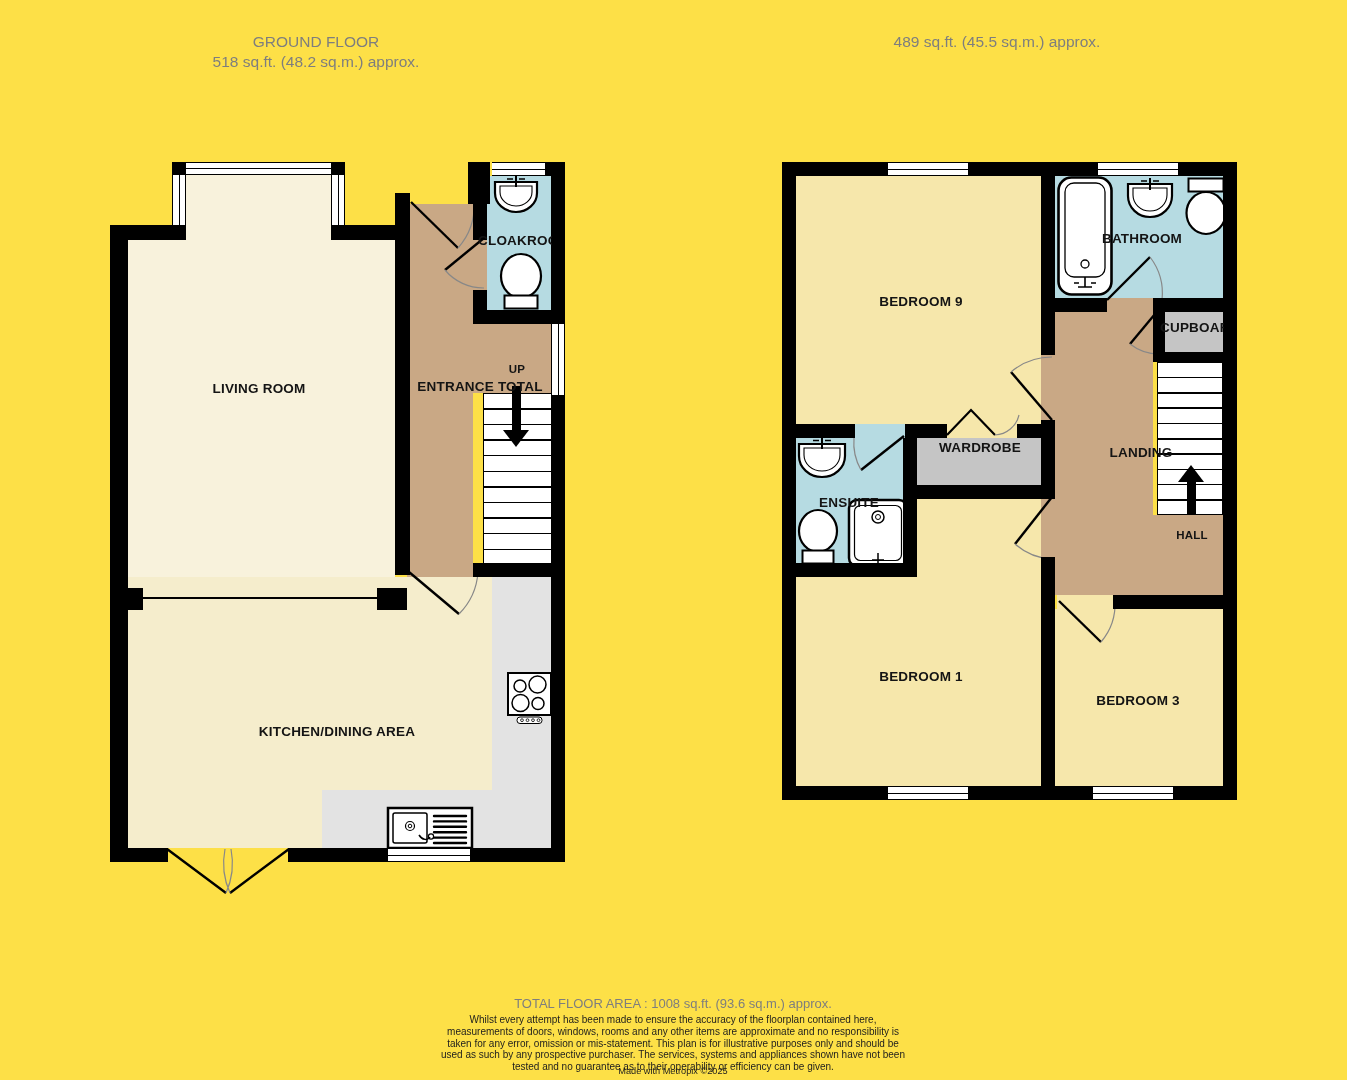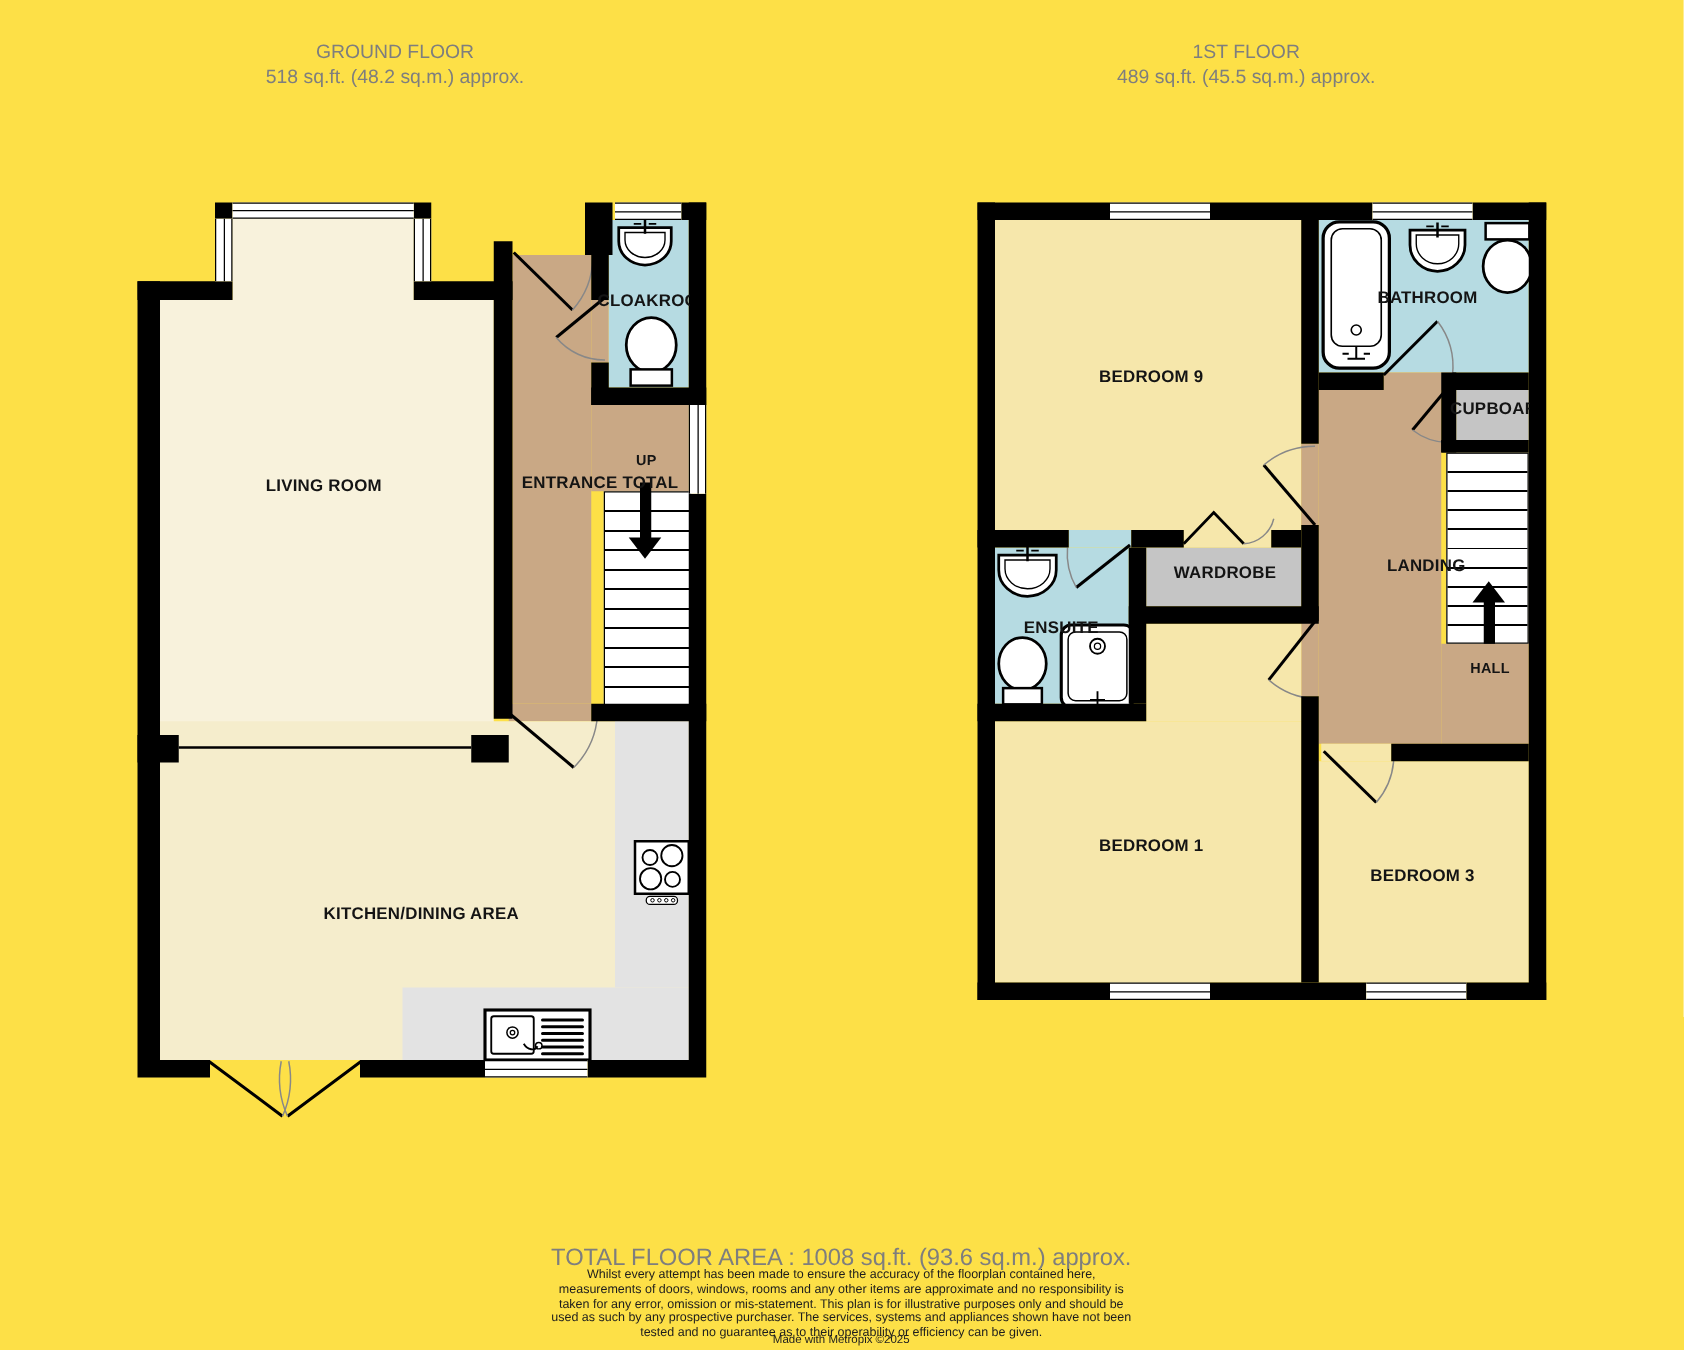--- a/index.html
+++ b/index.html
@@ -49,7 +49,6 @@
     <div>518 sq.ft. (48.2 sq.m.) approx.</div>
   </div>
   <div class="titleblock" style="left:797px;top:32px;width:400px;">
-    <div>1ST FLOOR</div>
     <div>489 sq.ft. (45.5 sq.m.) approx.</div>
   </div>
 

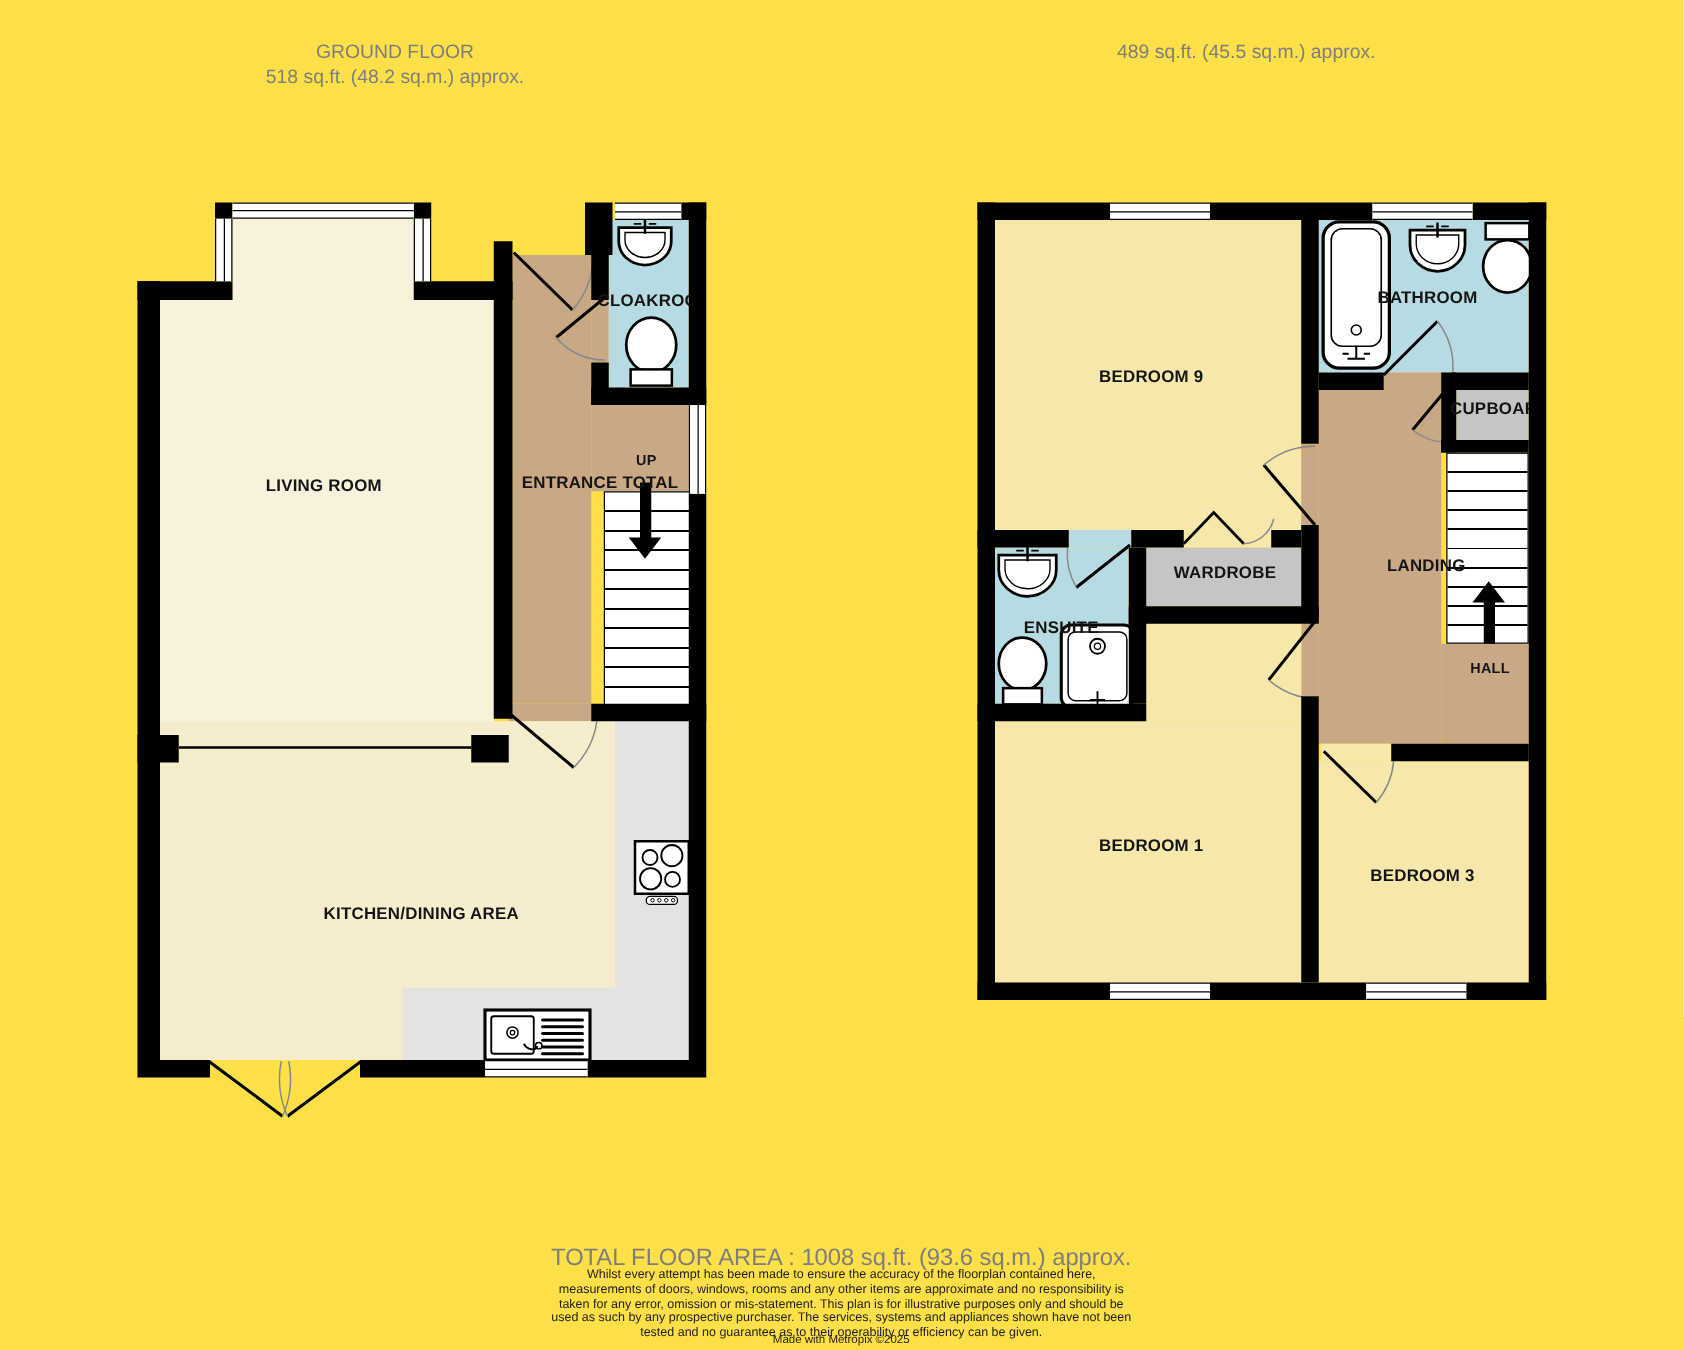--- a/index.html
+++ b/index.html
@@ -259,7 +259,7 @@
     <div class="lbl" style="left: 921px; top: 301px;">BEDROOM 9</div>
     <div class="lbl" style="left: 1142px; top: 238px;">BATHROOM</div>
     <div class="lbl clip" style="left: 1160px; top: 327px; width: 64px;">CUPBOARD</div>
-    <div class="lbl" style="left: 980px; top: 458px;">WARDROBE</div>
+    <div class="lbl" style="left: 980px; top: 447px;">WARDROBE</div>
     <div class="lbl" style="left: 1141px; top: 452px;">LANDING</div>
     <div class="lbl" style="left: 849px; top: 502px;">ENSUITE</div>
     <div class="lbl" style="left: 921px; top: 676px;">BEDROOM 1</div>

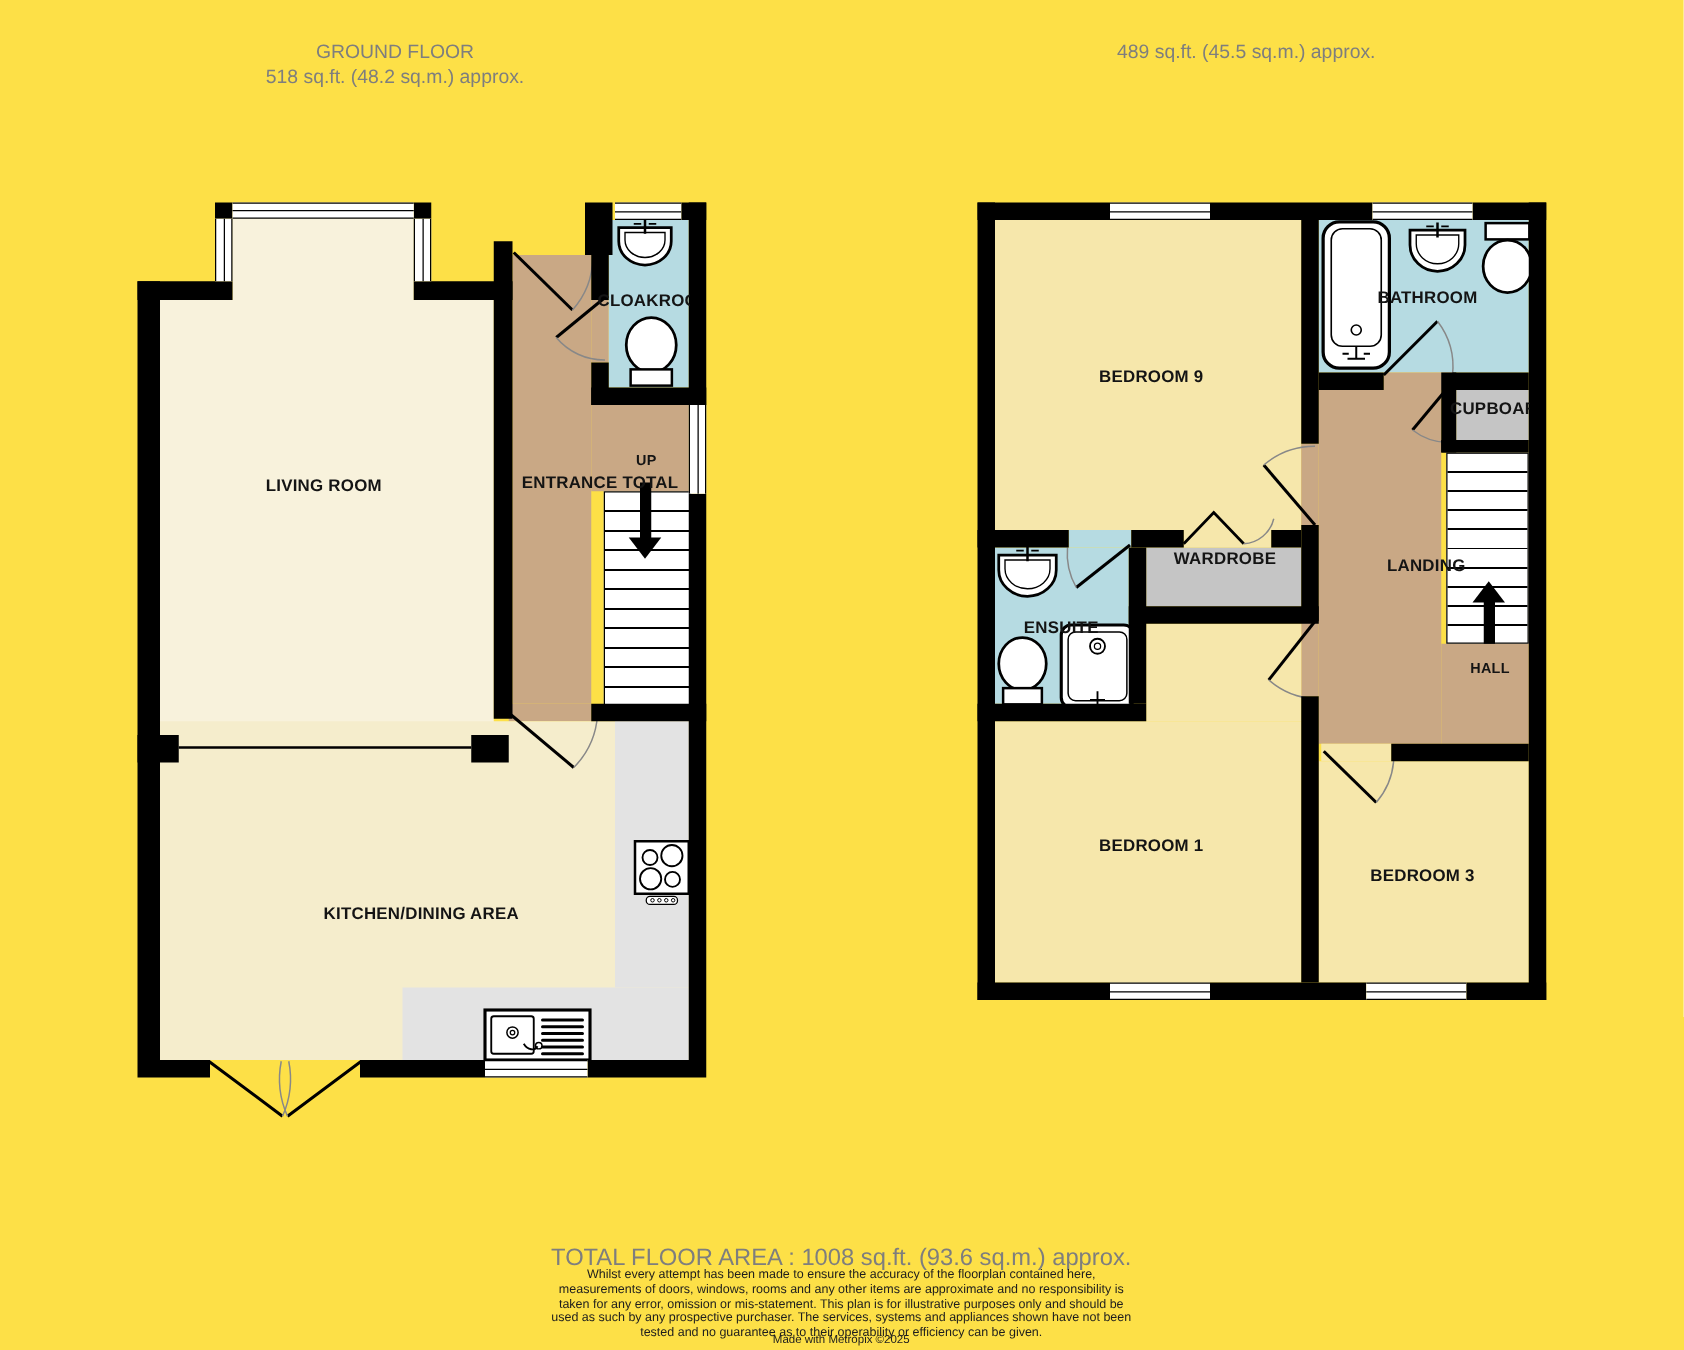--- a/index.html
+++ b/index.html
@@ -29,7 +29,7 @@
   .titleblock{position:absolute;text-align:center;font-size:15.5px;line-height:1.3;
        color:var(--title);z-index:5;}
   .totline{position:absolute;left:423px;top:996px;width:500px;text-align:center;
-       font-size:19px;color:var(--title);z-index:5;}
+       font-size:13px;color:var(--title);z-index:5;}
   .disc{position:absolute;left:438px;top:1014px;width:470px;text-align:center;
        font-size:10px;line-height:1.18;color:#1d1d1d;z-index:5;}
   .credit{position:absolute;left:438px;top:1066px;width:470px;text-align:center;

